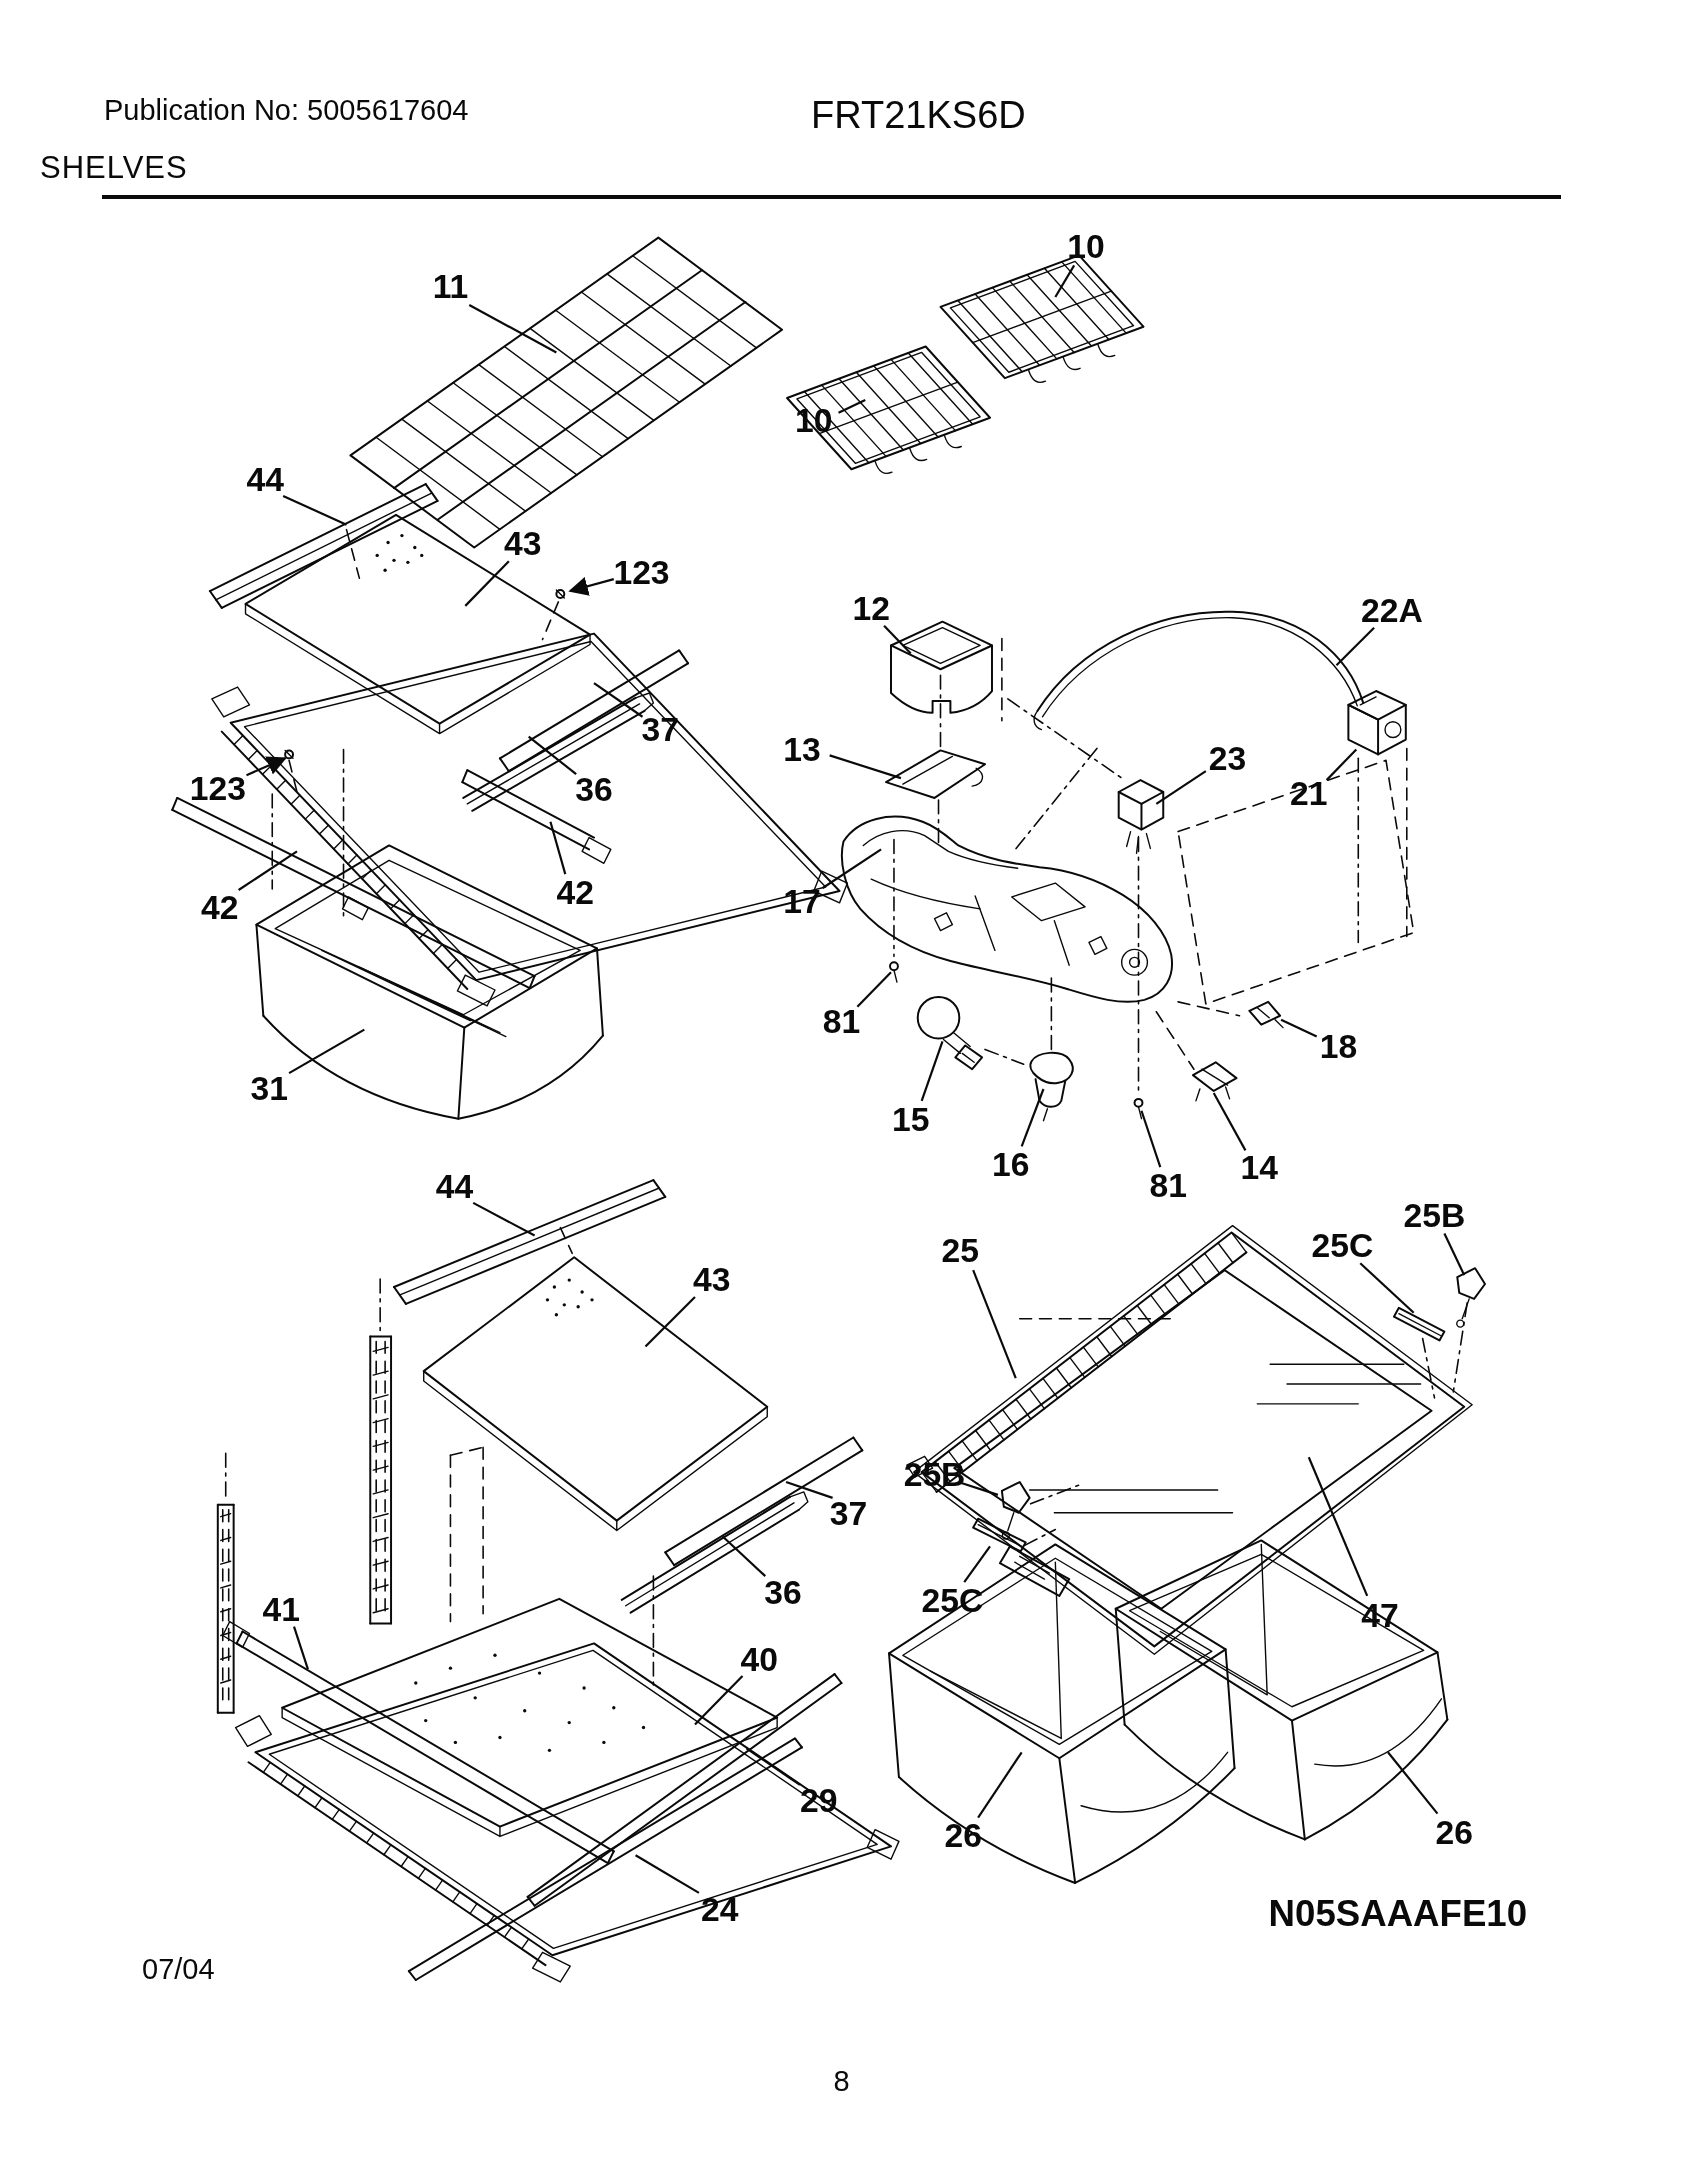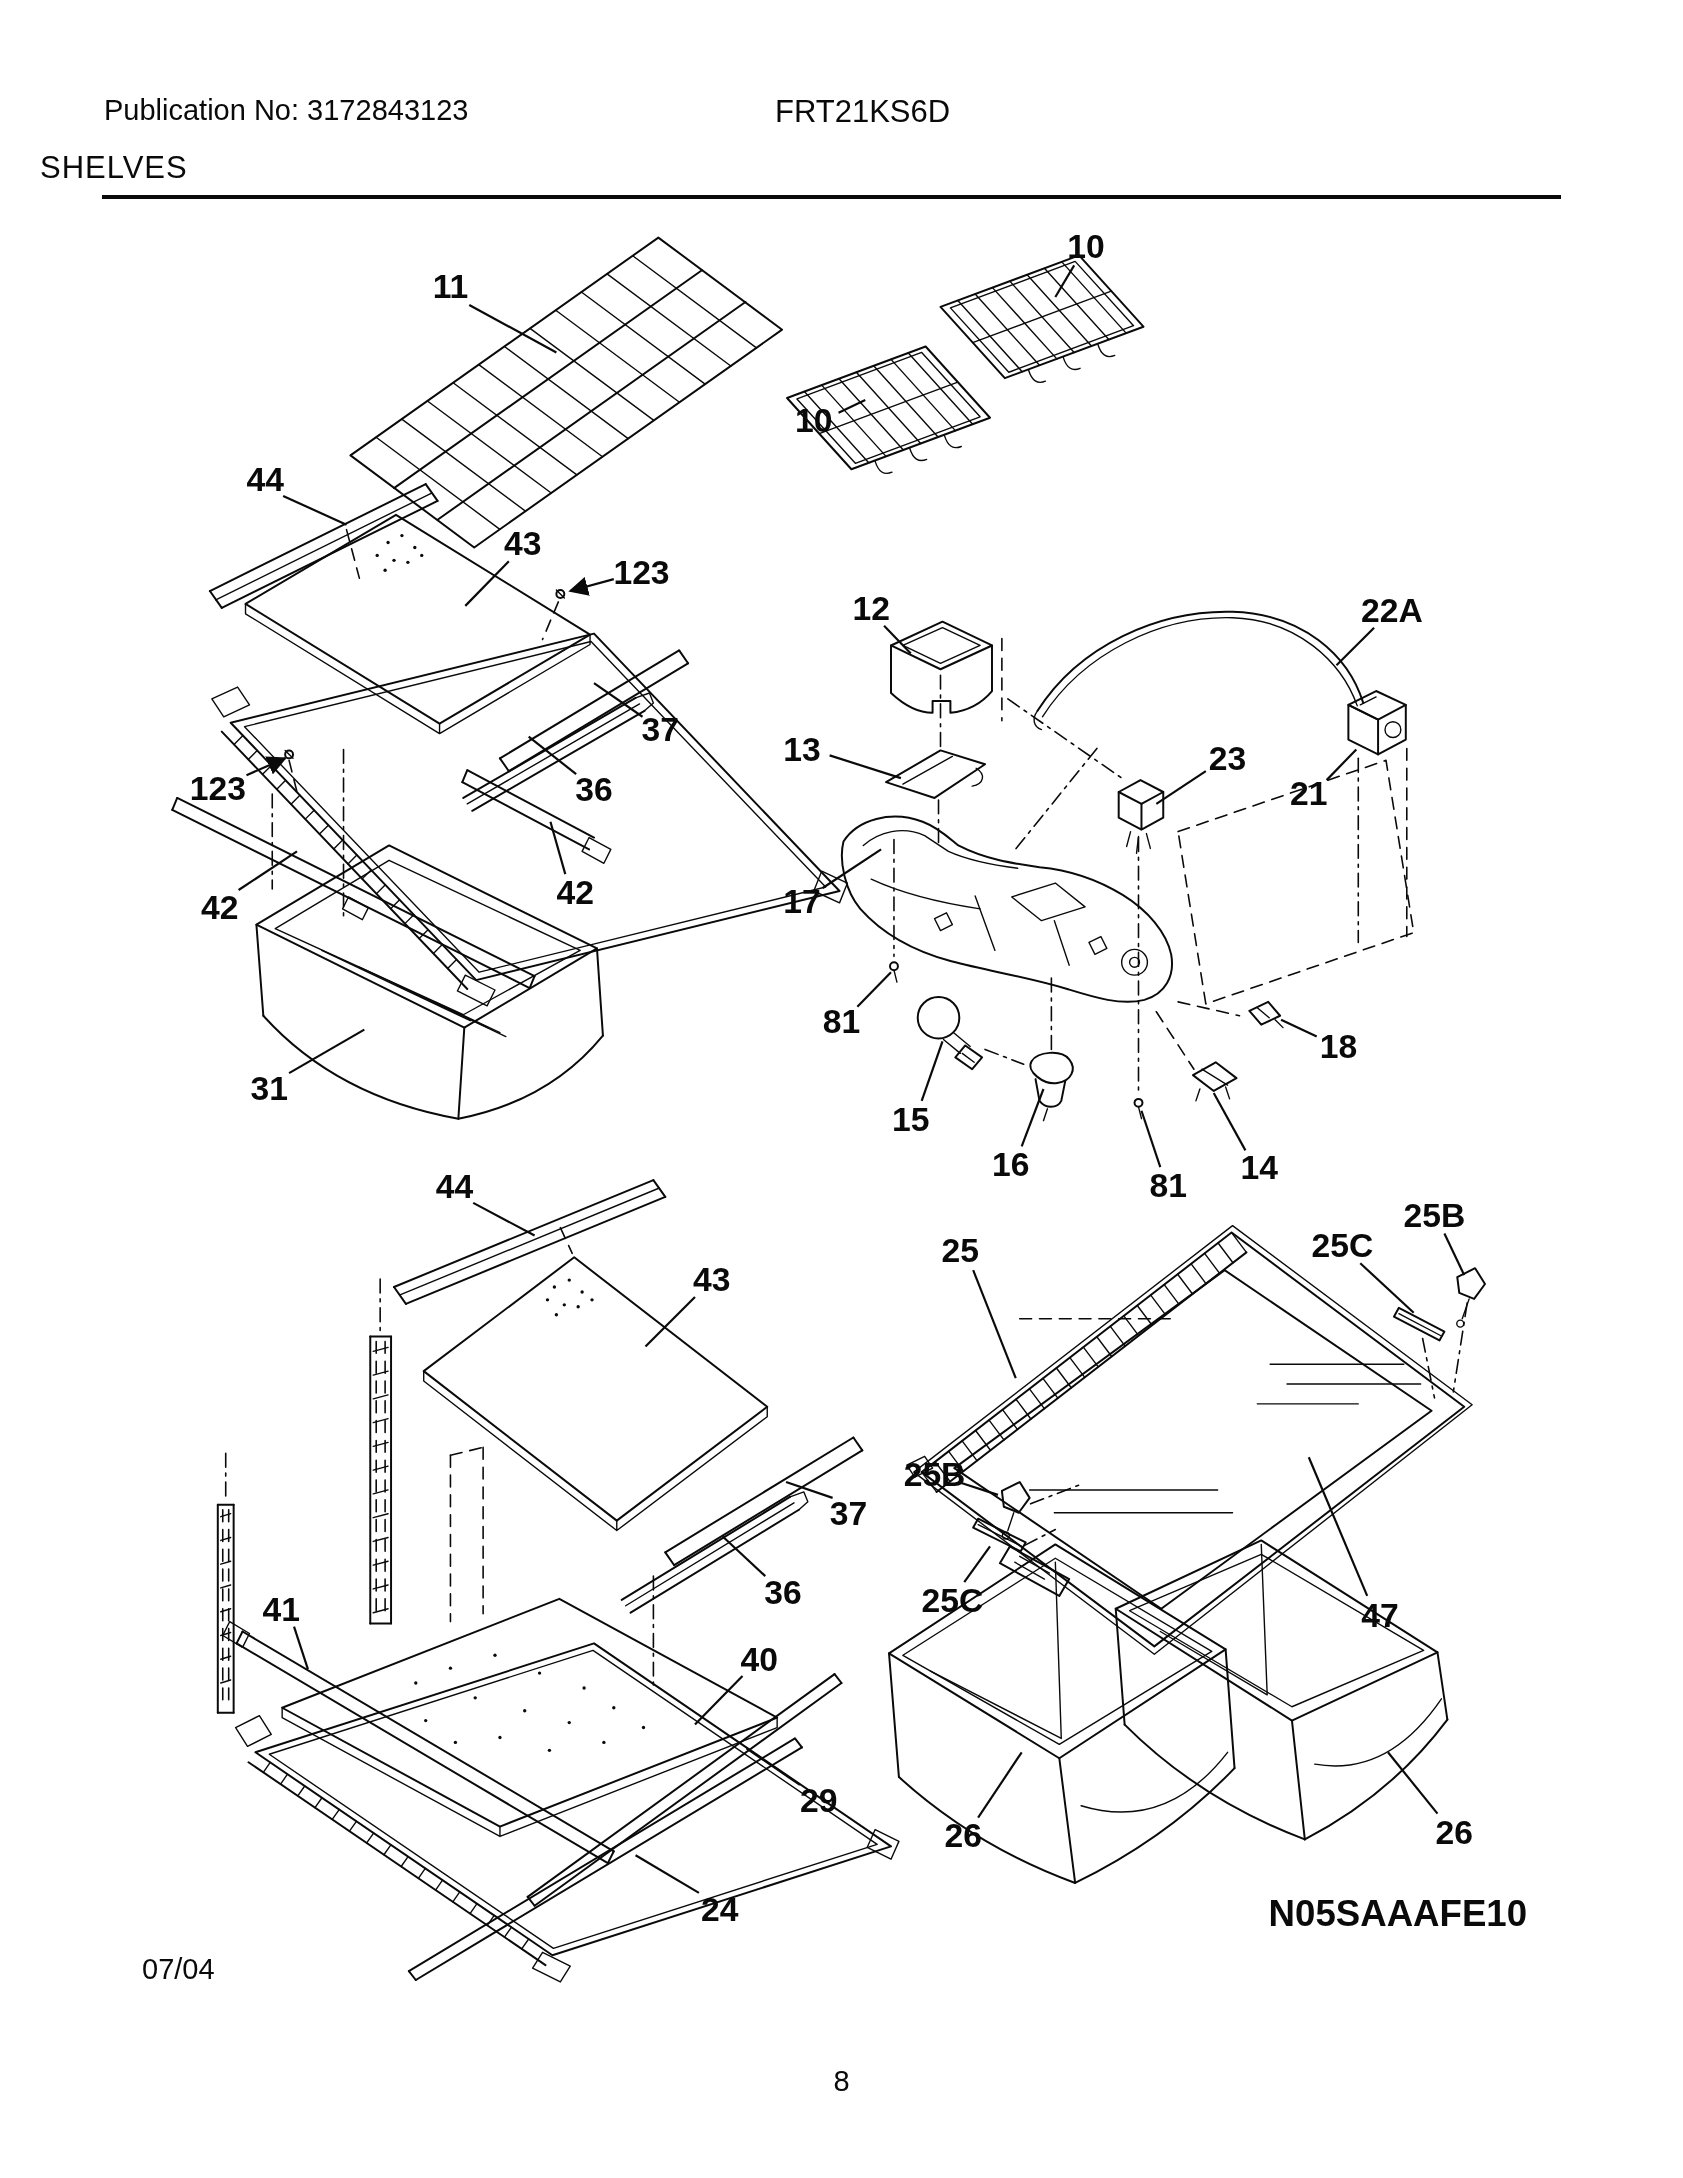--- a/index.html
+++ b/index.html
@@ -24,7 +24,7 @@
 <body>
 
 <div class="page">
-  <span class="pub">Publication No: 3172843123</span>
+  <span class="pub">Publication No: 5005617604</span>
   <span class="model">FRT21KS6D</span>
   <div class="title">SHELVES</div>
   <div class="rule"></div>

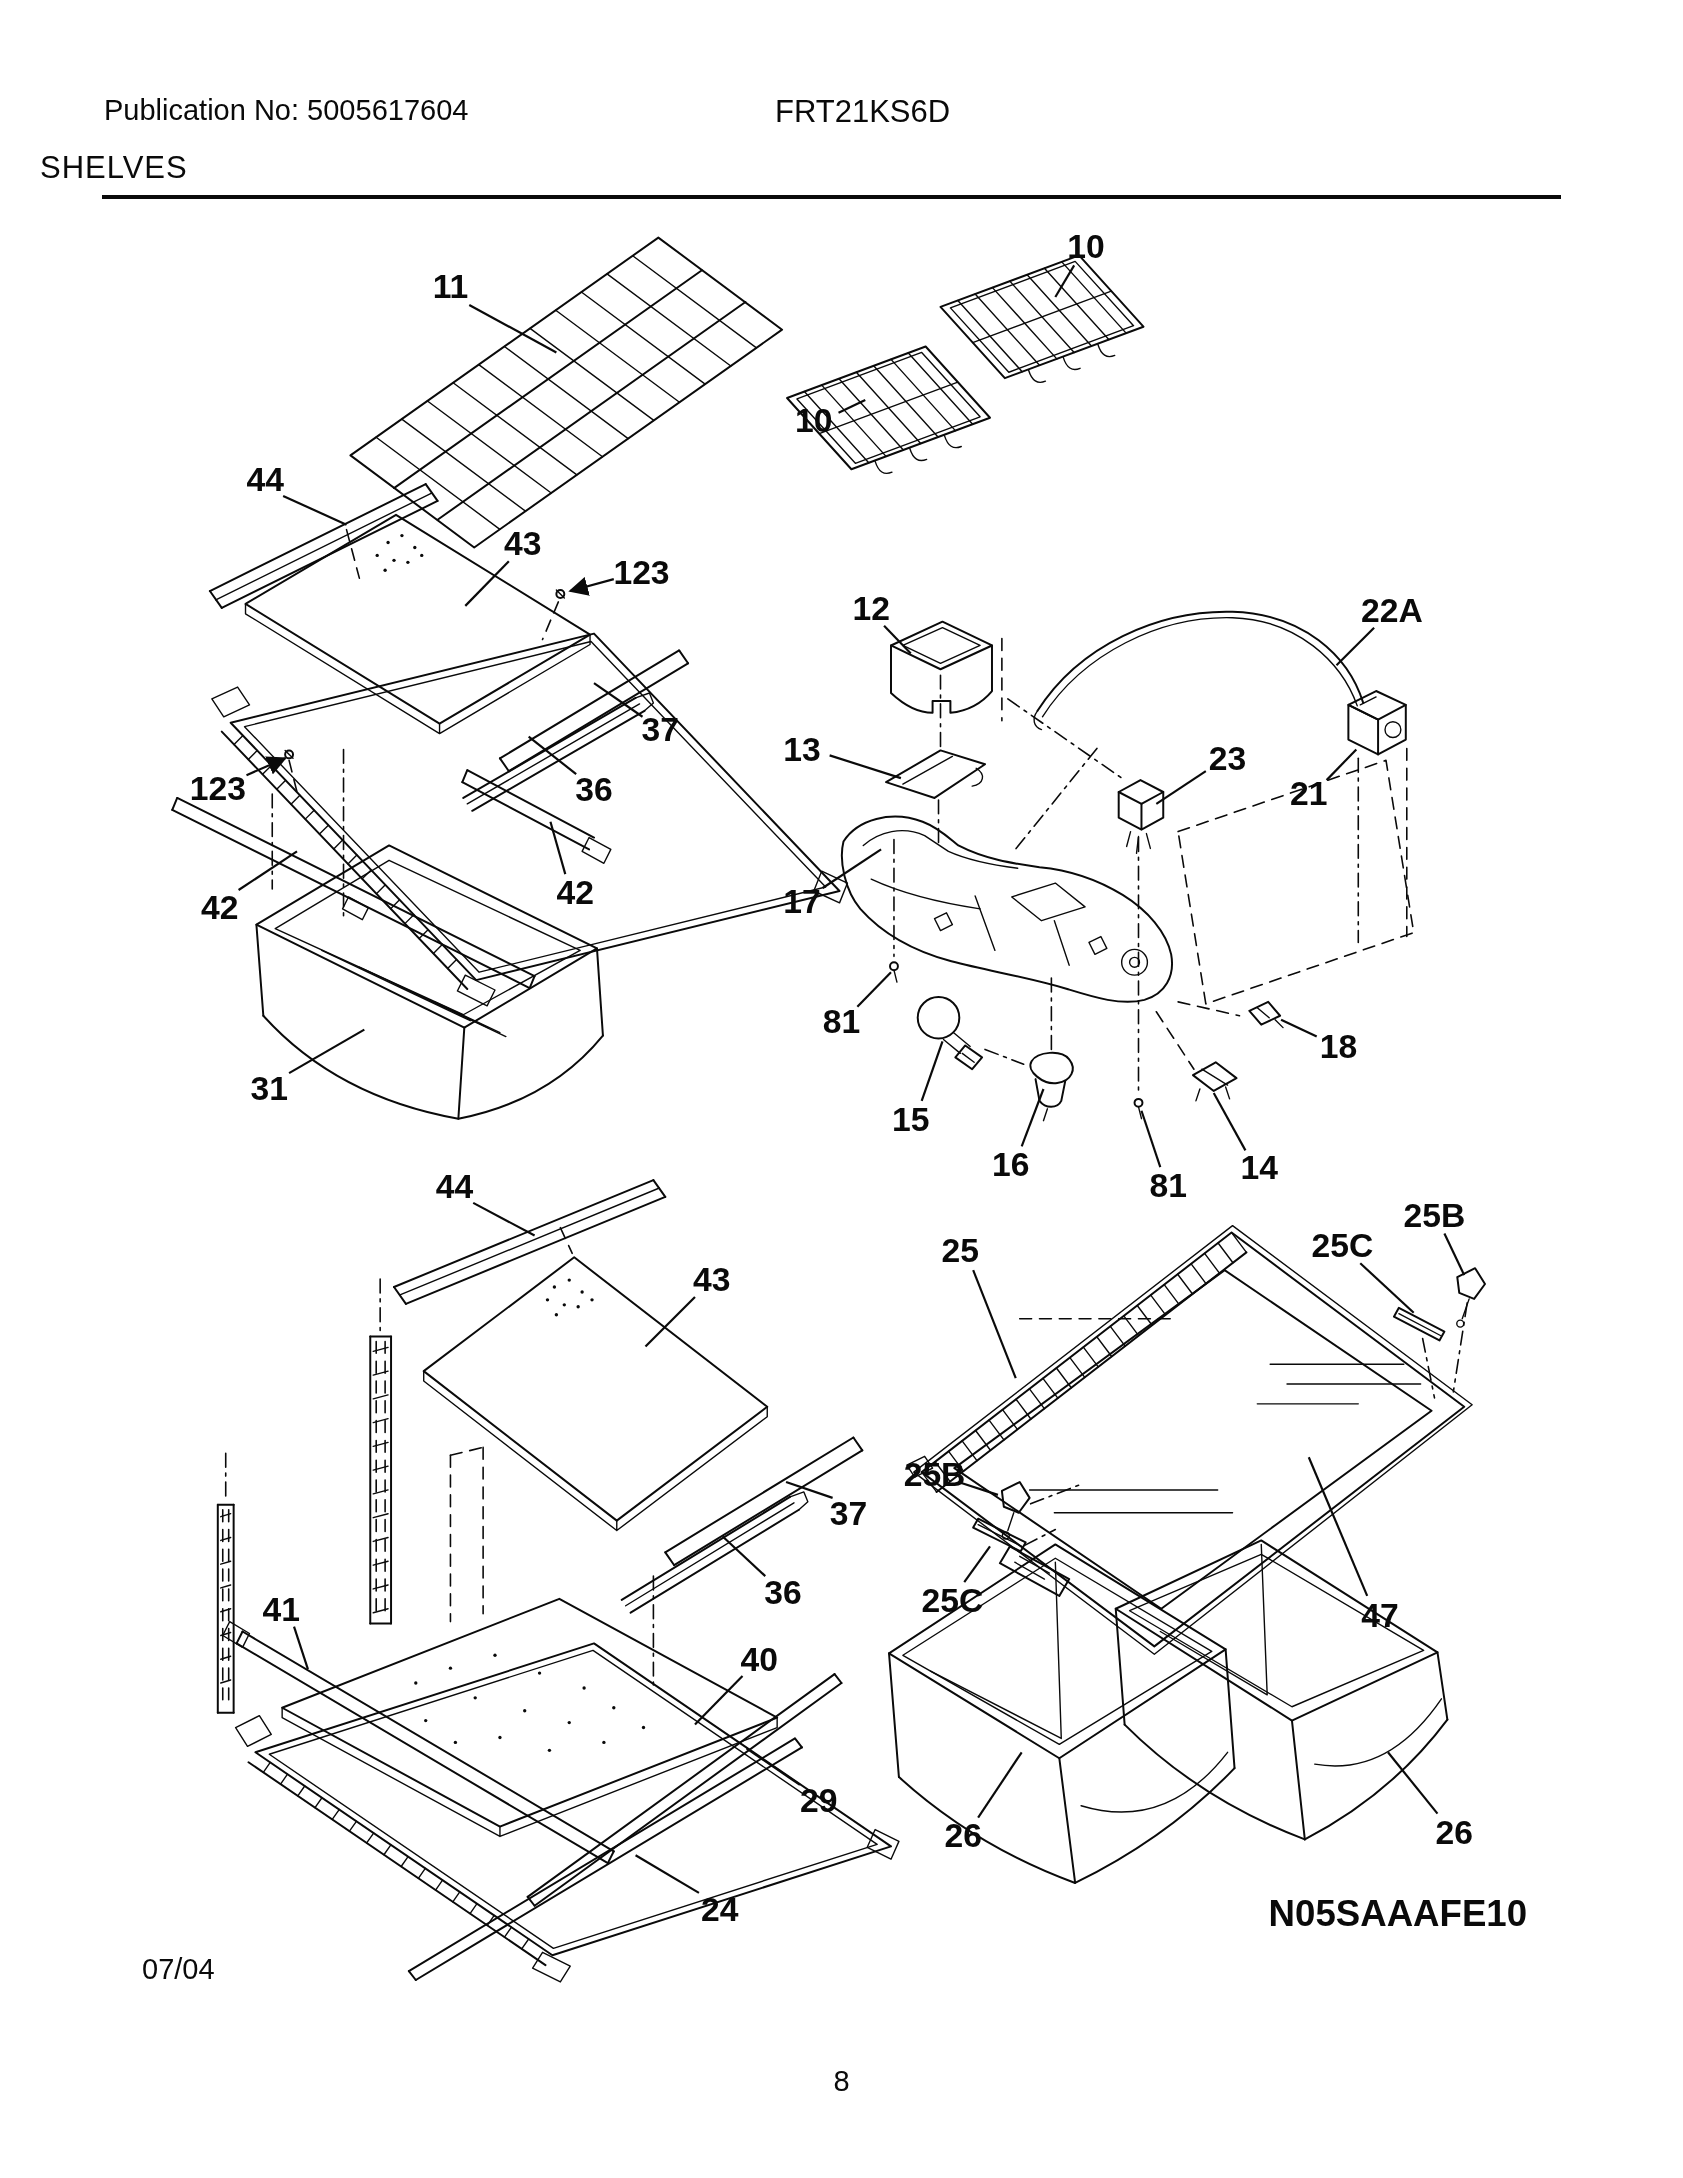--- a/index.html
+++ b/index.html
@@ -6,7 +6,7 @@
   .page{position:relative;width:1683px;height:2178px;background:#ffffff;overflow:hidden;
         font-family:"Liberation Sans", sans-serif;color:#0a0a0a;}
   .pub{position:absolute;left:104px;top:94px;font-size:29px;}
-  .model{position:absolute;left:775px;top:94px;font-size:31px;}
+  .model{position:absolute;left:811px;top:94px;font-size:38px;}
   .title{position:absolute;left:0;top:150px;width:100%;text-align:left;font-size:31px;letter-spacing:1px;padding-left:40px;}
   .rule{position:absolute;left:102px;top:195px;width:1459px;height:4px;background:#0a0a0a;}
   .fdate{position:absolute;left:142px;top:1953px;font-size:29px;}

